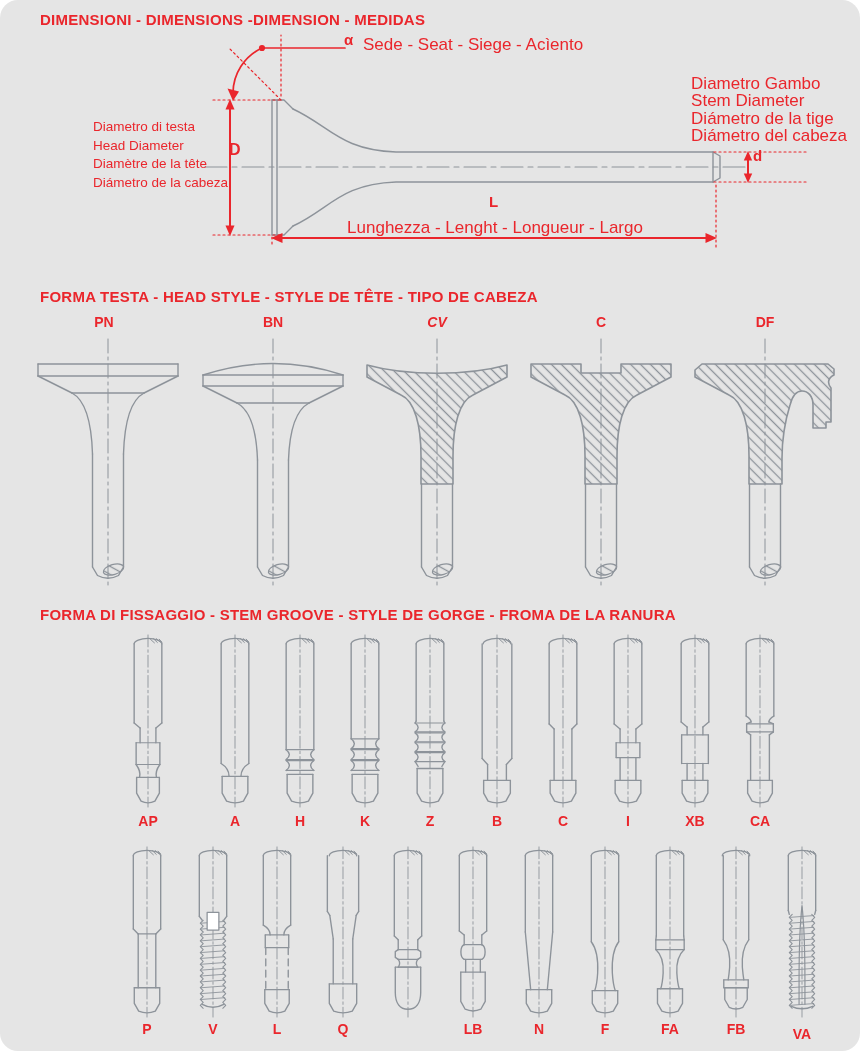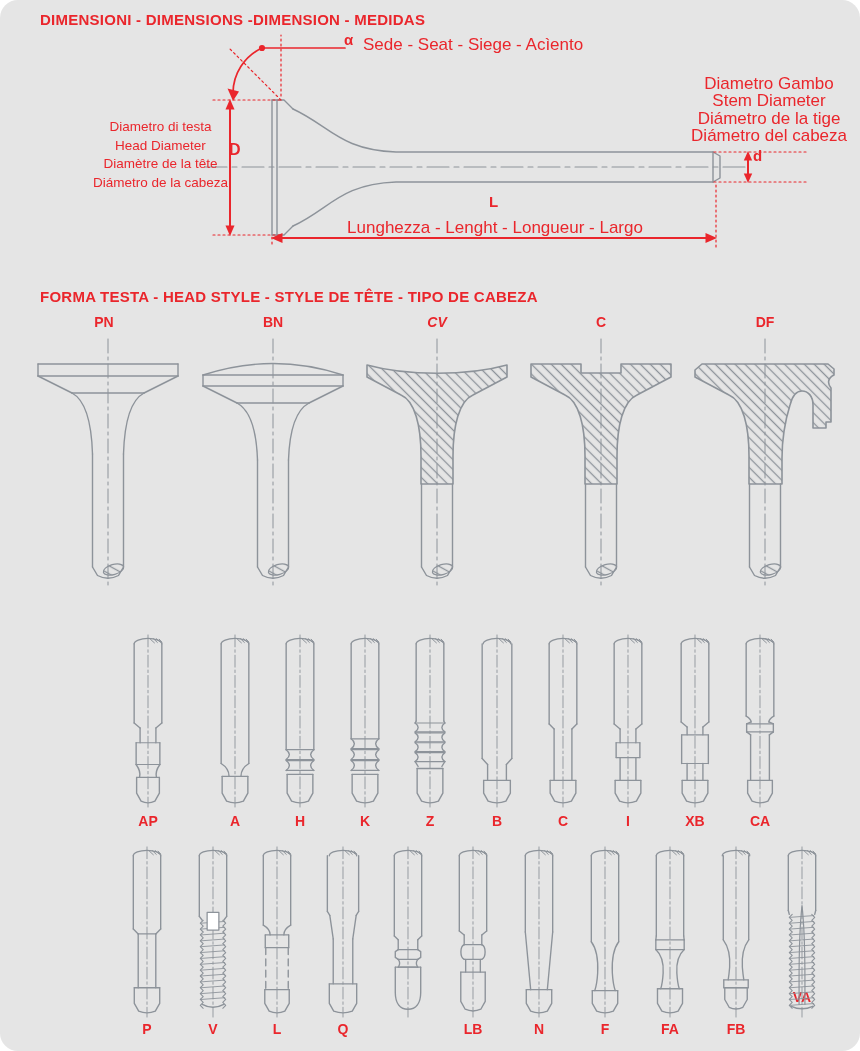--- a/index.html
+++ b/index.html
@@ -9,7 +9,7 @@
   .sec-title{position:absolute;left:40px;color:var(--accent);font-weight:bold;
              font-size:15px;letter-spacing:.25px;white-space:nowrap}
   .lbl{position:absolute;color:var(--accent);font-size:17px;line-height:1.34;white-space:nowrap}
-  .lbl.right{text-align:center}
+  .lbl.right{text-align:left}
   .sym{position:absolute;color:var(--accent);font-weight:bold;font-size:15px;white-space:nowrap}
   .fig-label{position:absolute;color:var(--accent);font-weight:bold;font-size:14px;
              text-align:center;width:60px;white-space:nowrap}

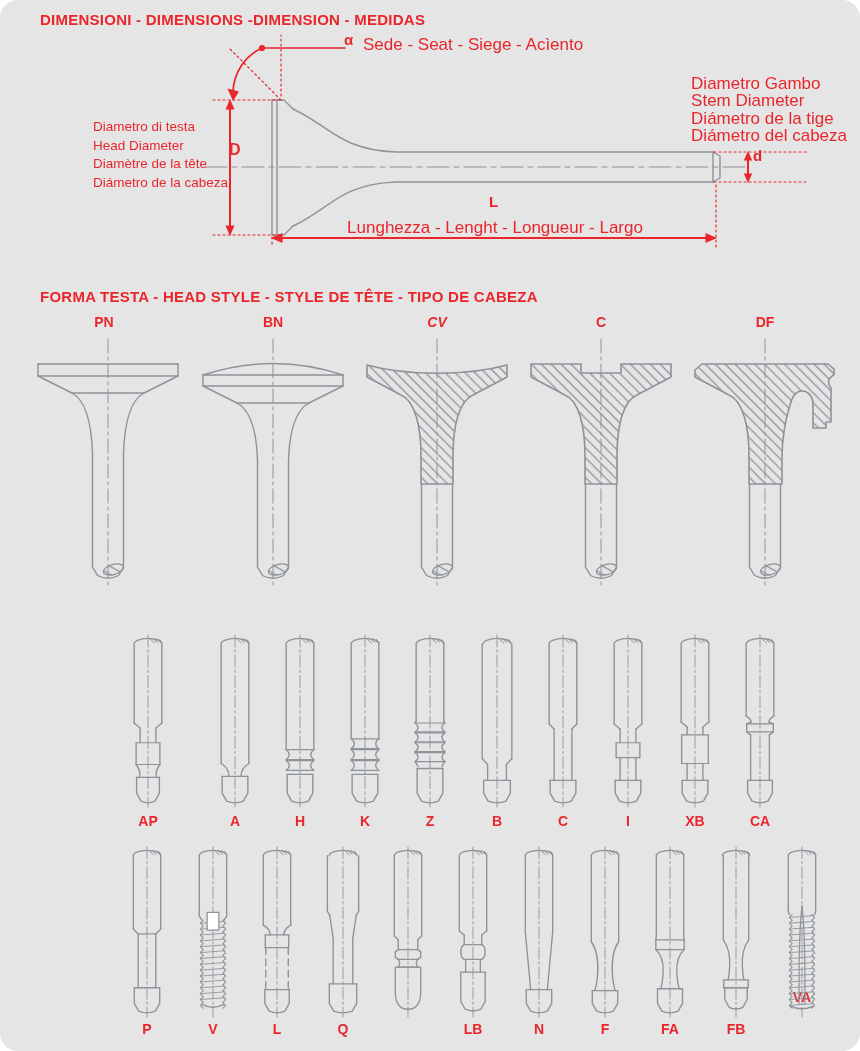--- a/index.html
+++ b/index.html
@@ -148,6 +148,7 @@
       </svg>
     </div>
 
+  <h2 class="sec-title" style="top:606px">FORMA DI FISSAGGIO - STEM GROOVE - STYLE DE GORGE - FROMA DE LA RANURA</h2>
   <div id="stemRow1">
       <div class="fig-label" style="left: 118px; top: 813px;">AP</div>
       <svg width="60" height="178" viewBox="0 0 60 180" style="left: 118px; top: 632px;">

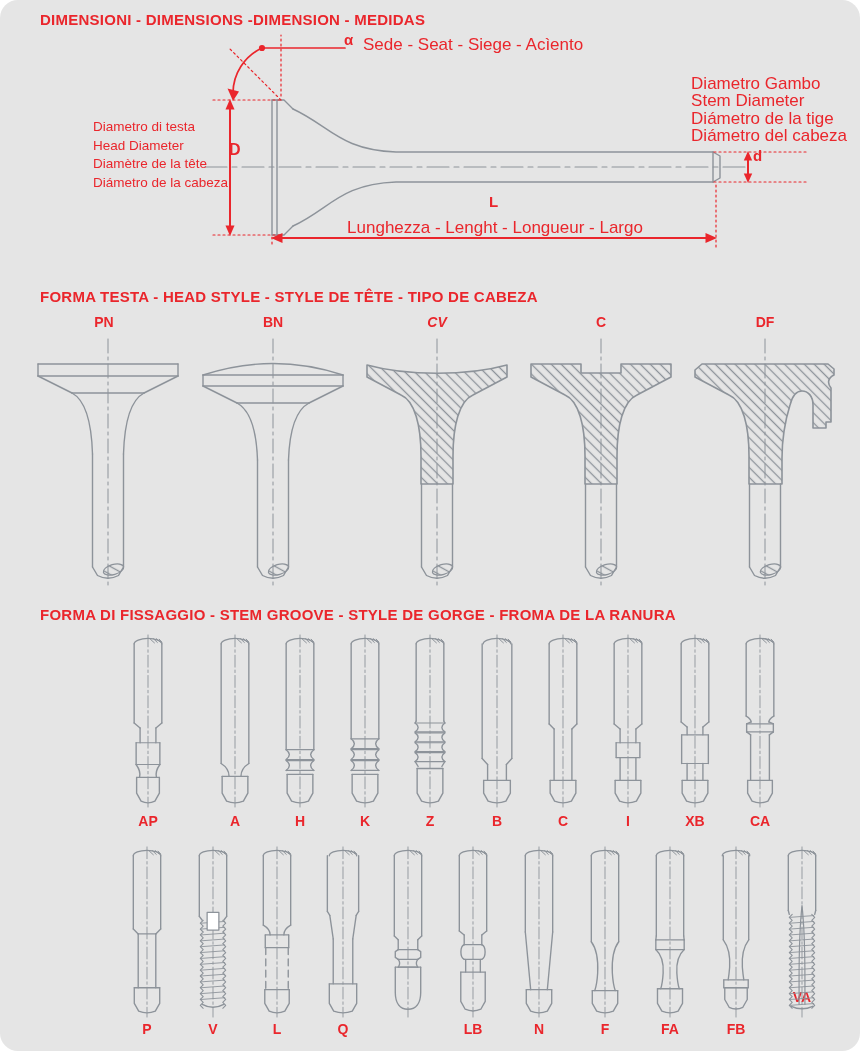--- a/index.html
+++ b/index.html
@@ -427,7 +427,7 @@
         <path d="M18.5,147 H41.5" fill="none" stroke="#8d939a" stroke-width="1.4" stroke-linejoin="round" stroke-linecap="round"></path>
         <path d="M18.5,147 V159 L23,167 Q30,170.5 37,167 L41.5,159 V147" fill="none" stroke="#8d939a" stroke-width="1.4" stroke-linejoin="round" stroke-linecap="round"></path>
       </svg>
-      <div class="fig-label" style="left: 772px; top: 989px;">VA</div>
+      <div class="fig-label" style="left: 772px; top: 1026px;">VA</div>
       <svg width="60" height="176" viewBox="0 0 60 180" style="left: 772px; top: 844px;">
         <path d="M30,3 V177" fill="none" stroke="#8d939a" stroke-width="0.9" stroke-dasharray="12 3 2.5 3" stroke-linejoin="round" stroke-linecap="round"></path>
         <path d="M16,12 A14,5.5 0 0 1 44,12" fill="none" stroke="#8d939a" stroke-width="1.4" stroke-linejoin="round" stroke-linecap="round"></path>

